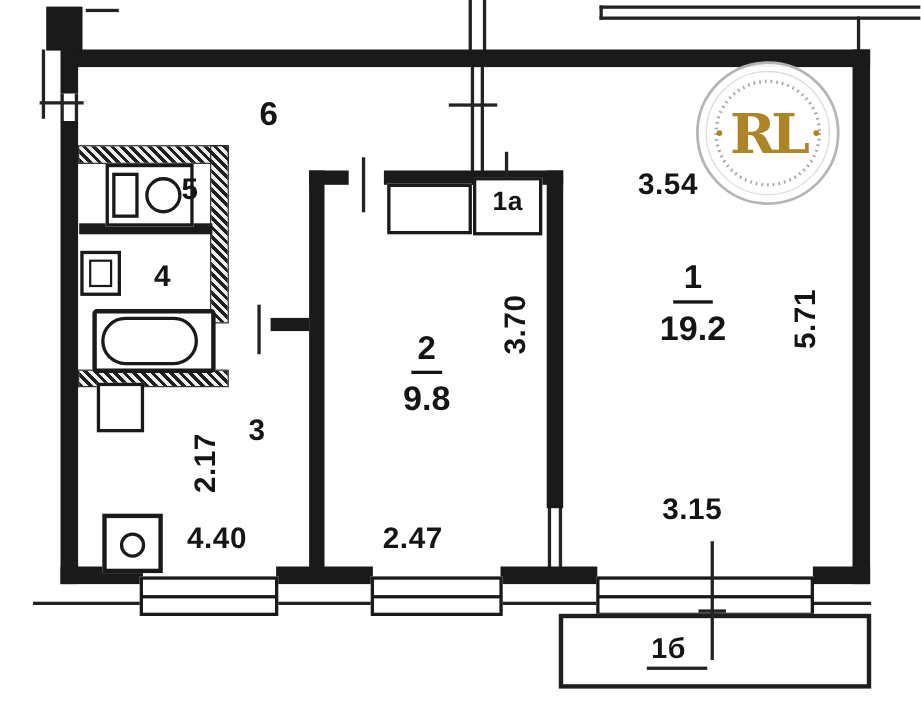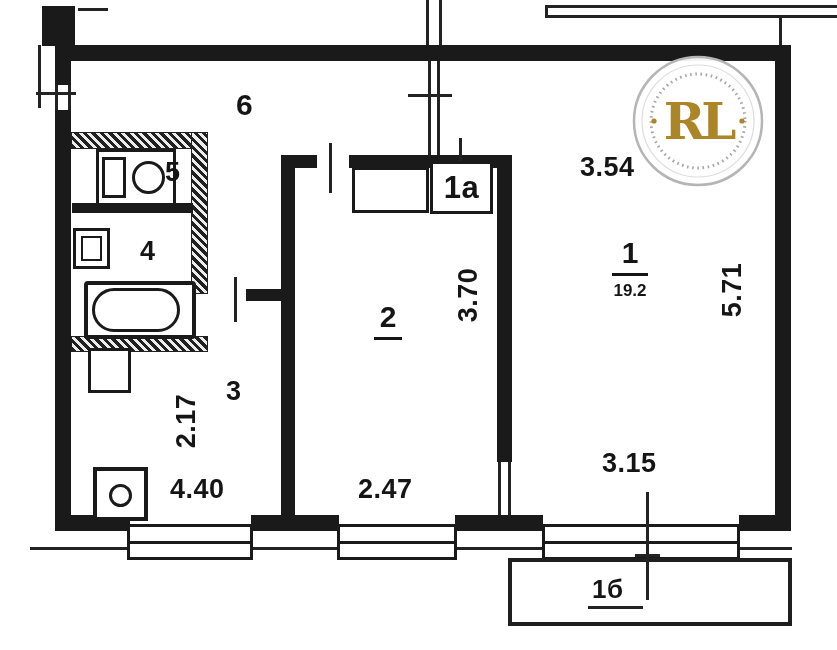--- a/index.html
+++ b/index.html
@@ -122,7 +122,7 @@
 
   <div class="fix" style="left:352px;top:167px;width:77px;height:46px"></div>
   <div class="fix" style="left:430px;top:161px;width:63px;height:53px"></div>
-  <div class="lbl" style="left:430px;top:170px;width:63px;text-align:center;font-size:31px">1а</div>
+  <div class="lbl" style="left:430px;top:170px;width:63px;text-align:center;font-size:24px">1а</div>
 
   <div class="window" style="left:127px;top:524px;width:126px;height:36px">
       <div class="mid"></div>

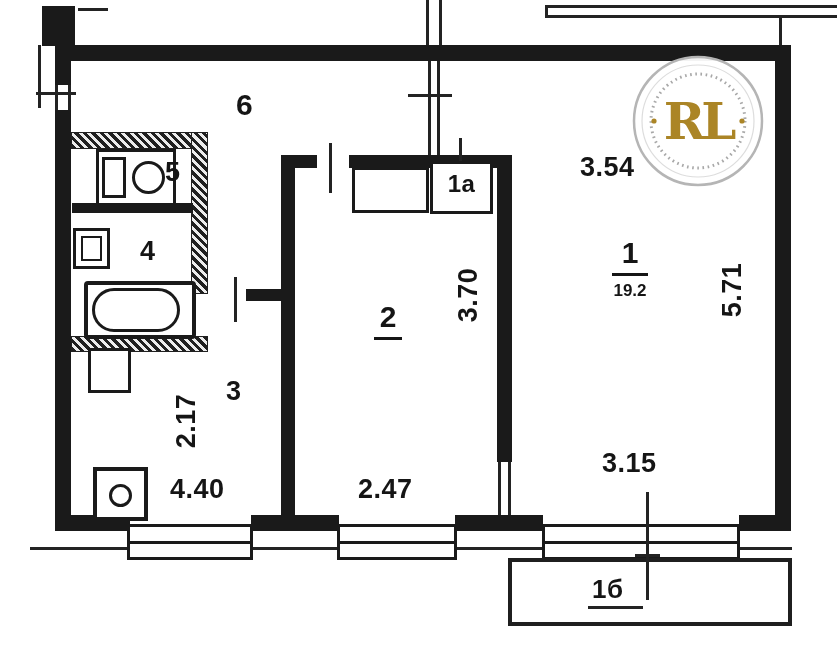--- a/index.html
+++ b/index.html
@@ -44,7 +44,7 @@
   .frac { position: absolute; text-align: center; color: #151515; font-weight: 600; }
   .frac .num  { font-size: 30px; line-height: 34px; }
   .frac .bar  { height: 3px; background: #151515; margin: 3px auto 5px; }
-  .frac .area { font-size: 17px; text-align: center; }
+  .frac .area { font-size: 31px; text-align: center; }
   .window {
     position: absolute;
     border: 3px solid #1a1a1a;

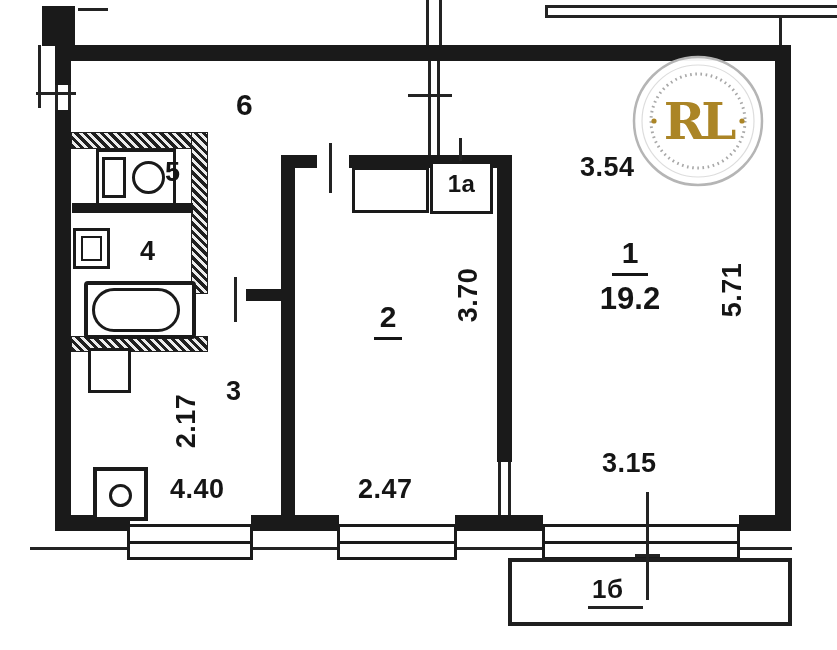--- a/index.html
+++ b/index.html
@@ -149,6 +149,7 @@
   <div class="frac" style="left:352px;top:300px;width:72px">
     <div class="num">2</div>
     <div class="bar" style="width:28px"></div>
+    <div class="area">9.8</div>
   </div>
 
   <div class="frac" style="left:592px;top:236px;width:76px">

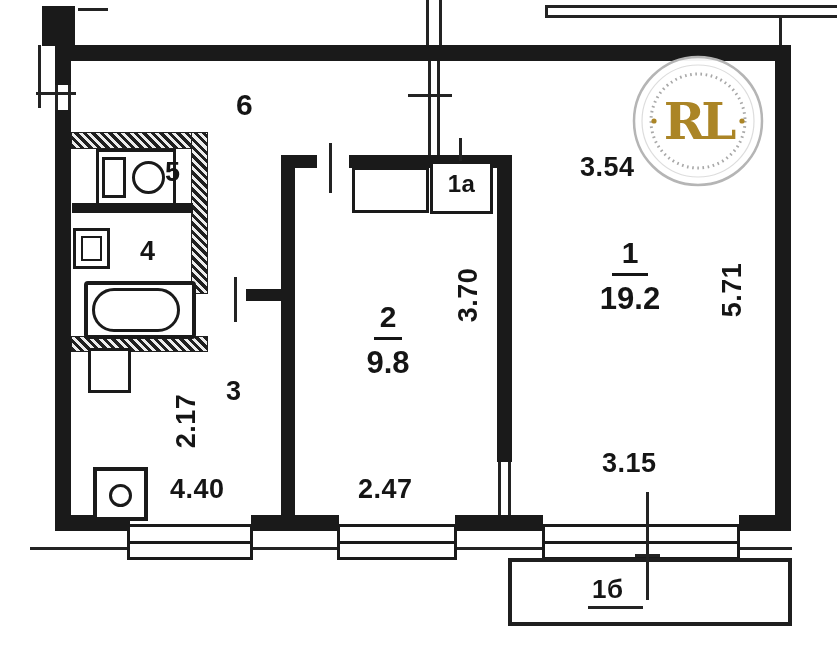--- a/index.html
+++ b/index.html
@@ -163,7 +163,7 @@
   <div class="lbl rot" style="left:423px;top:280px;width:90px;height:30px">3.70</div>
   <div class="lbl rot" style="left:141px;top:406px;width:90px;height:30px">2.17</div>
   <div class="lbl" style="left:170px;top:474px">4.40</div>
-  <div class="lbl" style="left:358px;top:474px">2.47</div>
+  <div class="lbl" style="left:348px;top:474px">2.47</div>
   <div class="lbl" style="left:602px;top:448px">3.15</div>
 
   <svg class="abs" style="left:630px;top:53px" width="136" height="136" viewBox="0 0 136 136">

